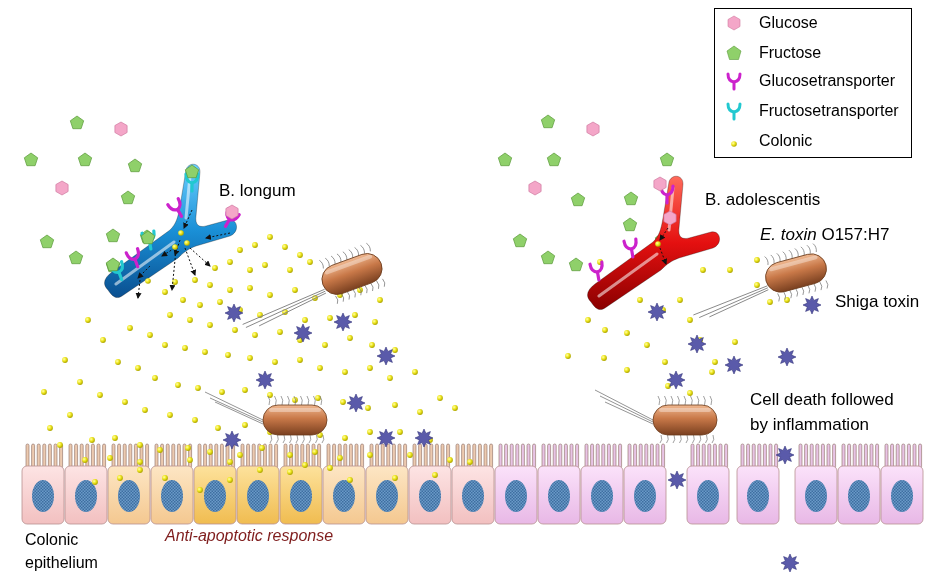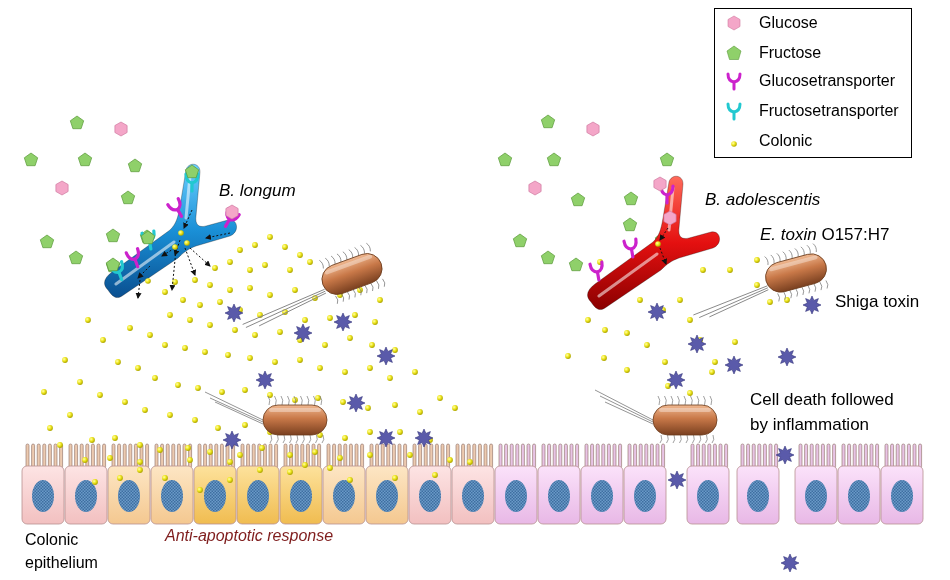--- a/index.html
+++ b/index.html
@@ -7,7 +7,7 @@
          font-family: "Liberation Sans", "DejaVu Sans", sans-serif; }
   #stage { position: absolute; left: 0; top: 0; width: 950px; height: 580px; }
   .label { position: absolute; color: #000; font-size: 17px; line-height: 20px; white-space: nowrap; }
-  .label.italic { font-style: italic; }
+  .label.italic { }
   .label em { font-style: italic; }
   #legend { position: absolute; left: 714px; top: 8px; width: 198px; height: 150px;
             border: 1.5px solid #000; background: #fff; box-sizing: border-box; }

